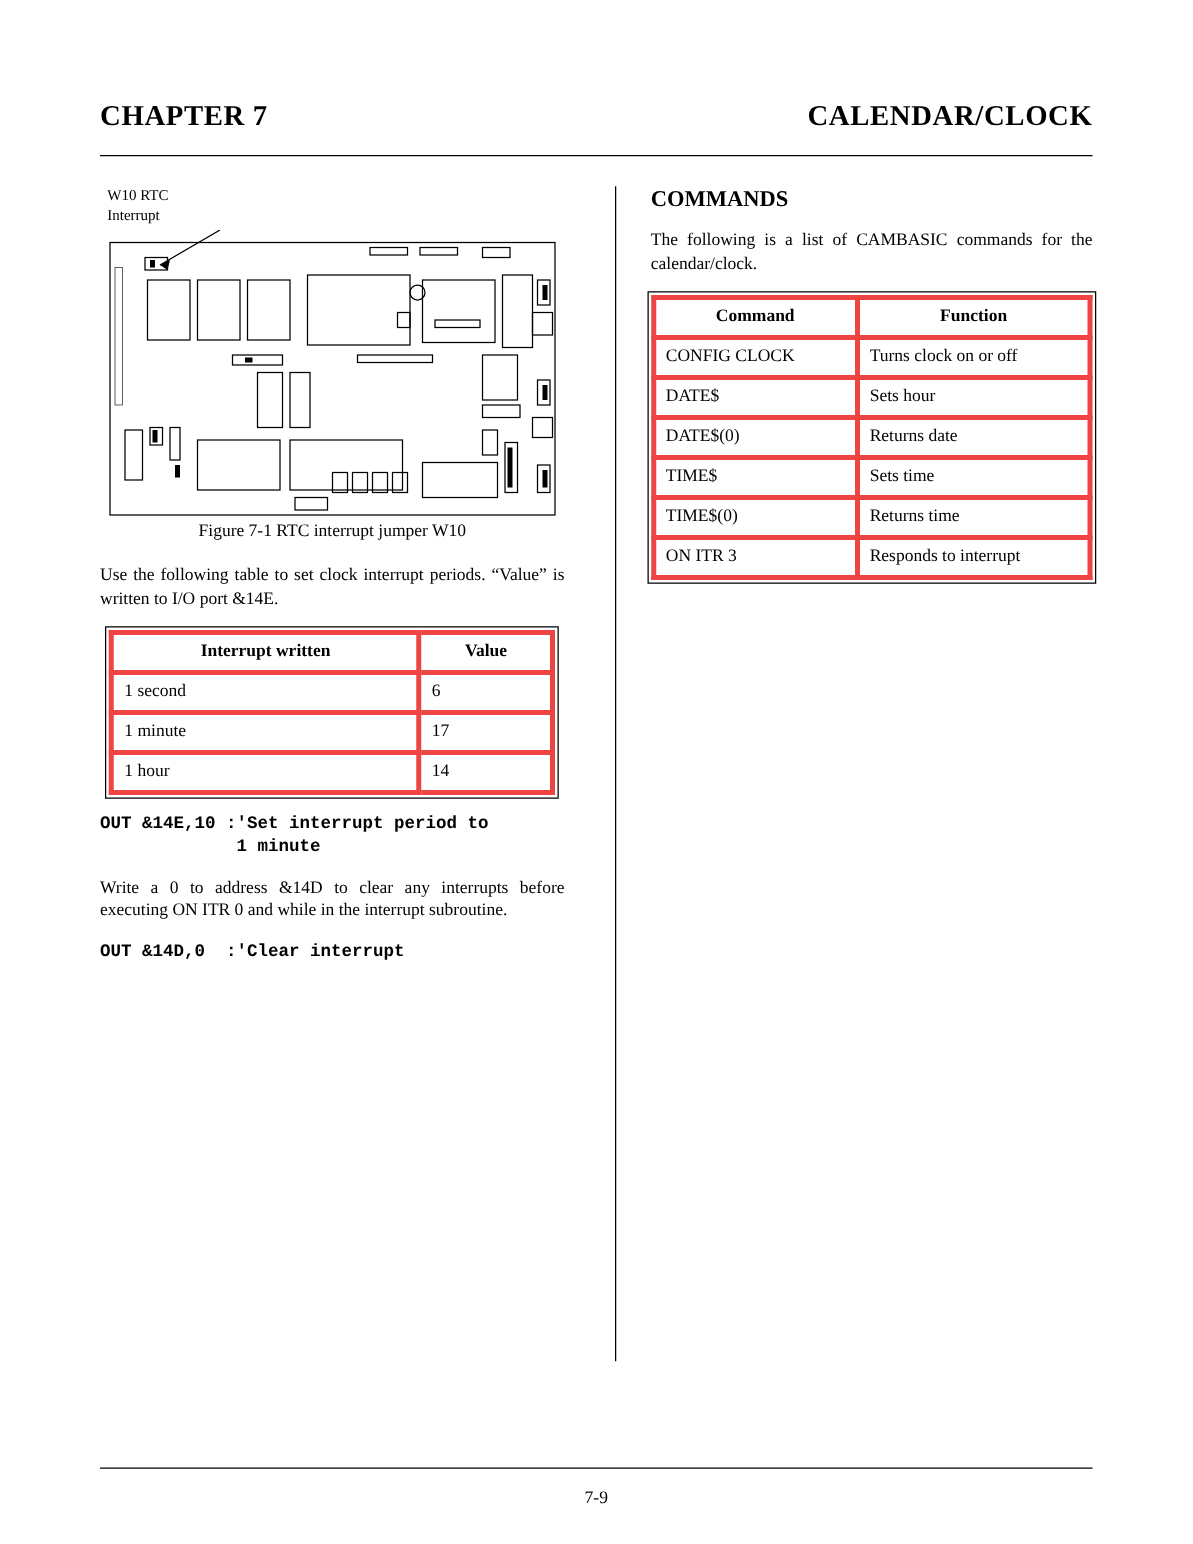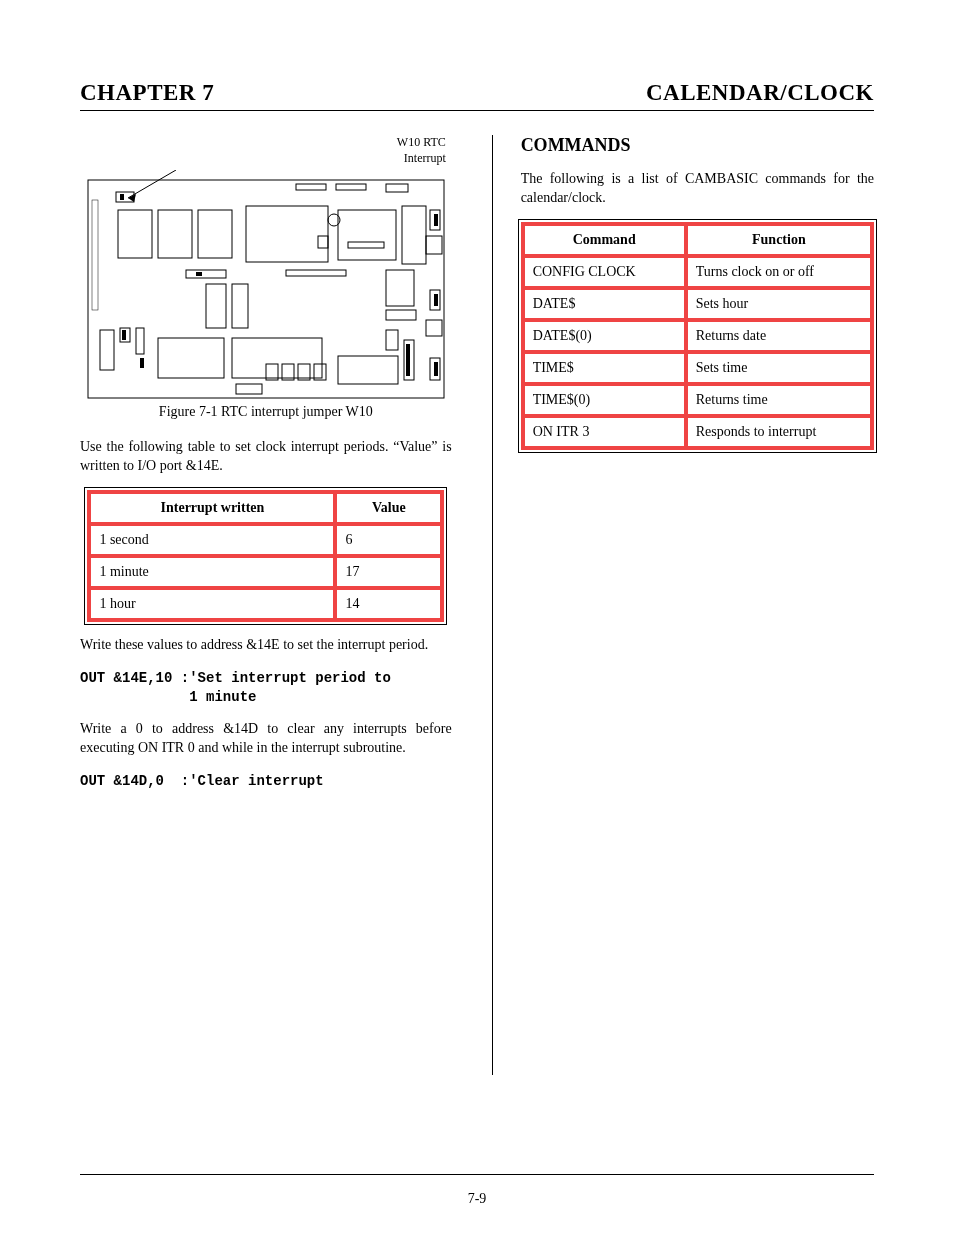--- a/index.html
+++ b/index.html
@@ -21,7 +21,7 @@
     display: flex;
     justify-content: space-between;
     border-bottom: 1.5px solid #000;
-    padding-bottom: 4px;
+    padding-bottom: 18px;
     margin-bottom: 24px;
   }
   .header-row .left, .header-row .right {

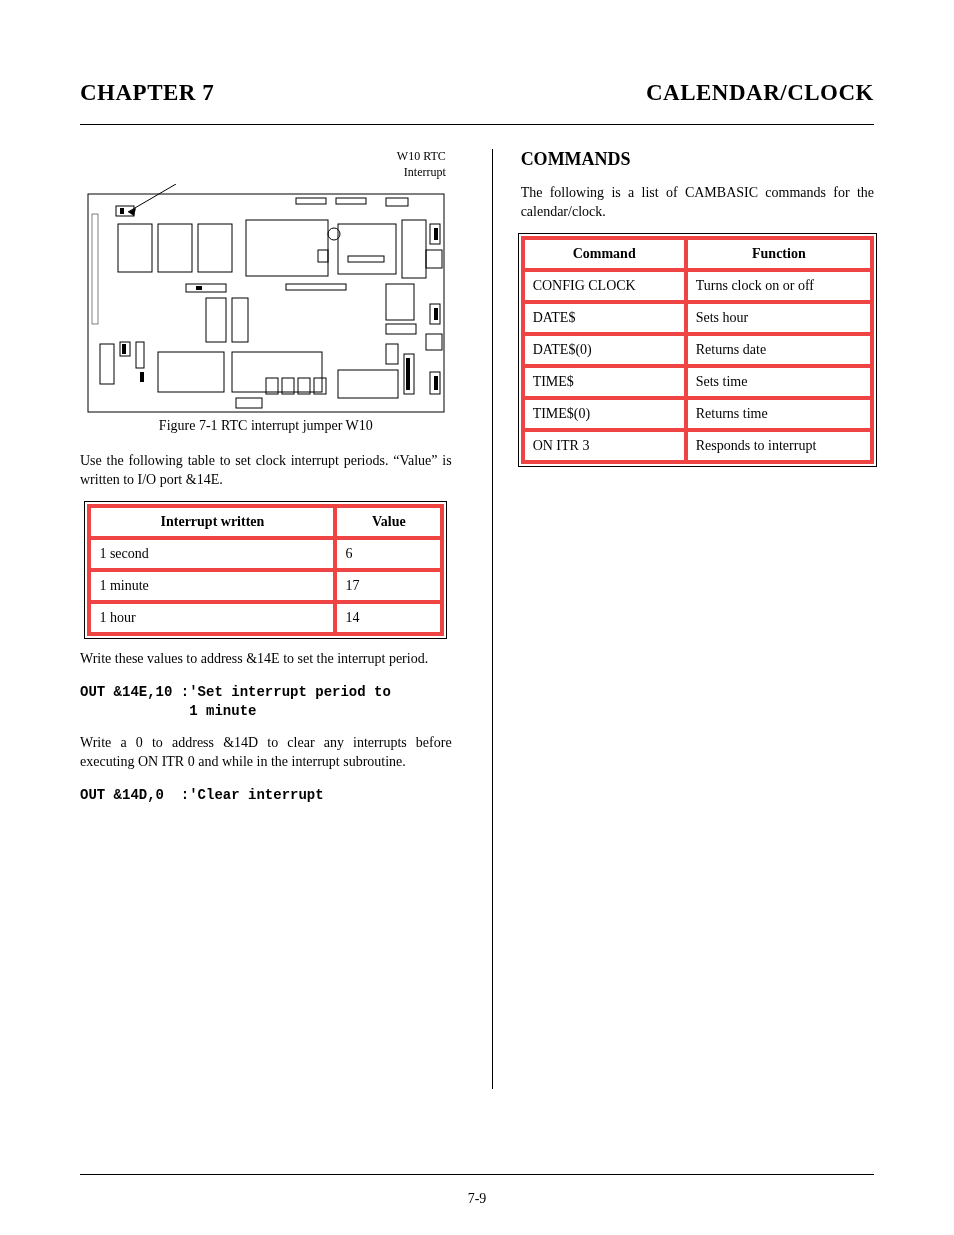--- a/index.html
+++ b/index.html
@@ -51,7 +51,7 @@
   }
   .fig-label {
     font-size: 12px;
-    text-align: right;
+    text-align: left;
     margin-bottom: 4px;
   }
   .board-svg {

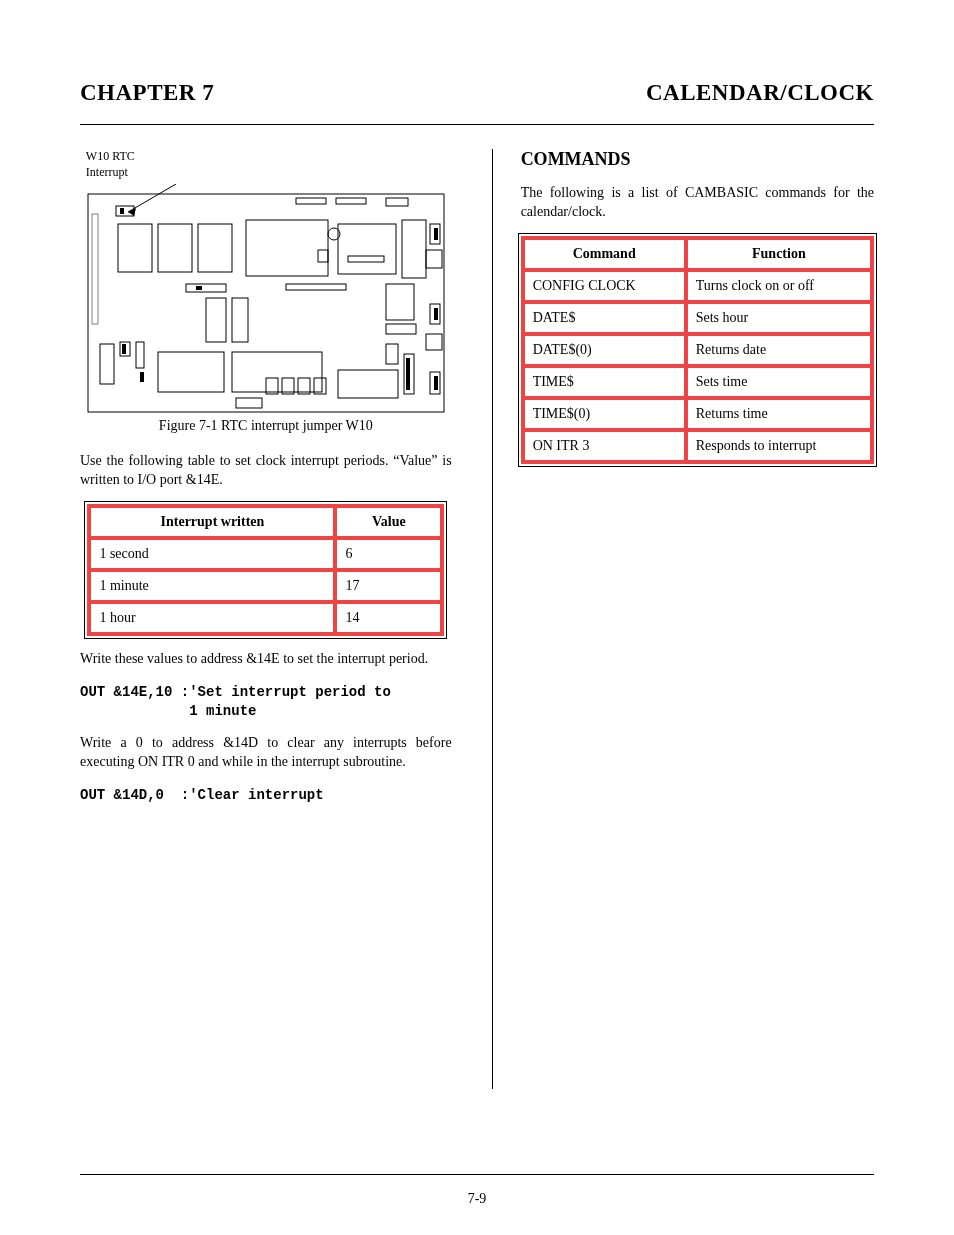--- a/index.html
+++ b/index.html
@@ -231,7 +231,6 @@
         </tbody>
       </table>
 
-      <p class="body">Write these values to address &amp;14E to set the interrupt period.</p>
 
       <div class="code"><span>OUT &amp;14E,10 :'Set interrupt period to</span>
 <span>             1 minute</span></div>

